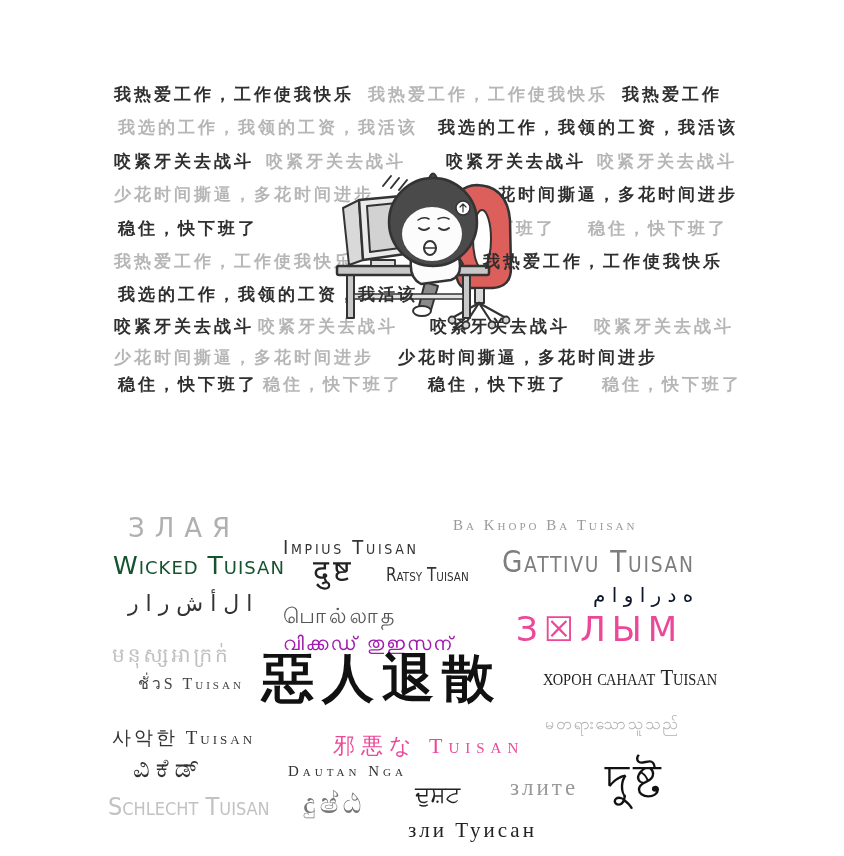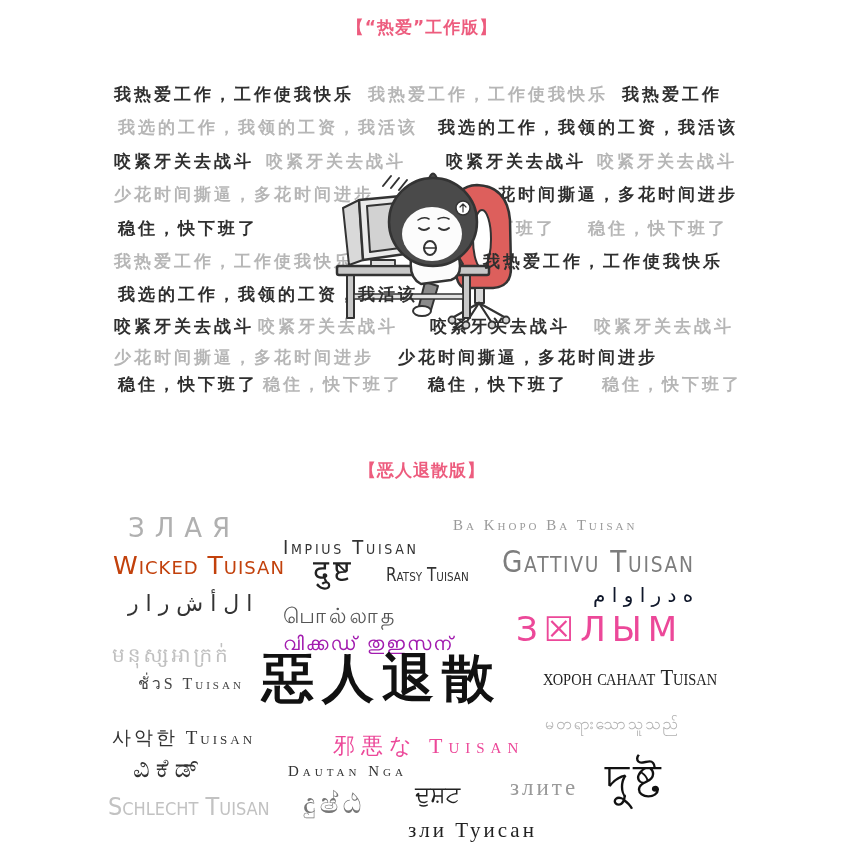--- a/index.html
+++ b/index.html
@@ -27,7 +27,6 @@
 
 <div class="page">
 
-  <h1 id="work-title" class="sec-title">【“热爱”工作版】</h1>
 
   <div>
       <span class="wseg dark" style="left: 114px; top: 84px;">我热爱工作，工作使我快乐</span>

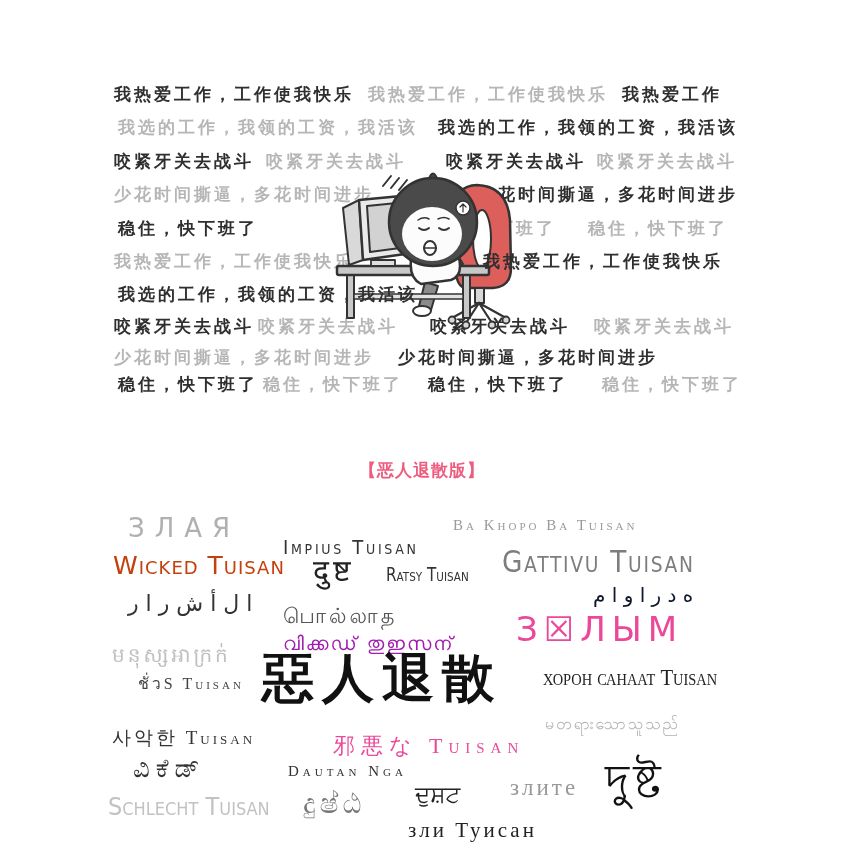--- a/index.html
+++ b/index.html
@@ -115,7 +115,6 @@
     </svg>
   </div>
 
-  <h2 id="evil-title" class="sec-title">【恶人退散版】</h2>
 
   <div>
       <span class="eitem" style="left: 128px; top: 515px; font-size: 26px; color: rgb(176, 176, 176); letter-spacing: 10px;">ЗЛАЯ</span>

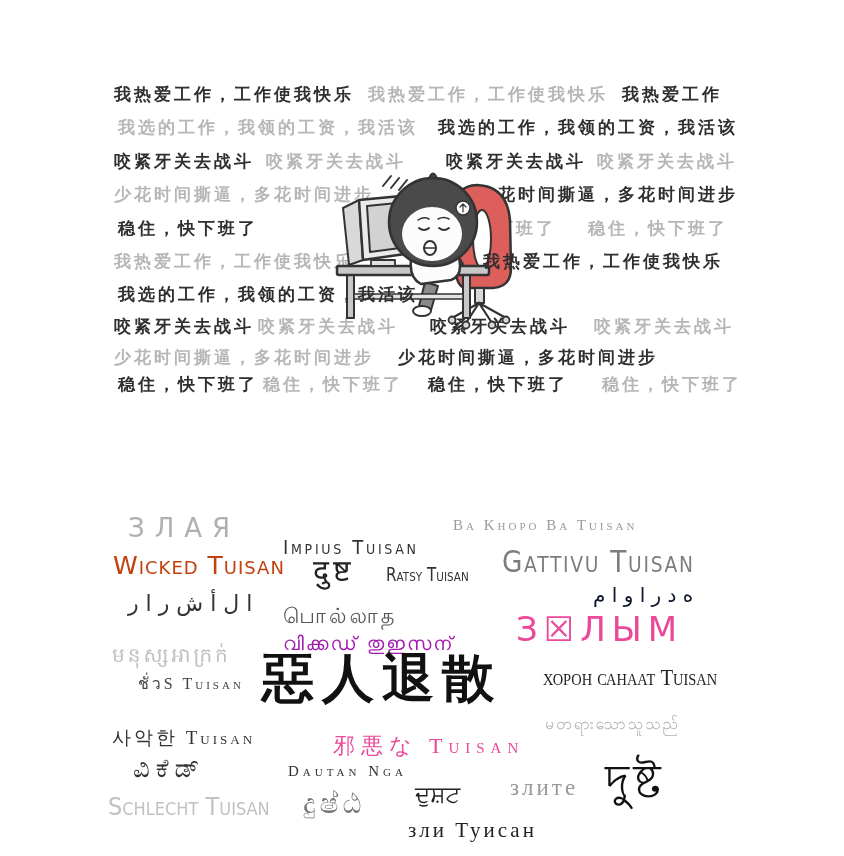--- a/index.html
+++ b/index.html
@@ -121,7 +121,7 @@
       <span class="eitem serif sc" style="left: 453px; top: 518px; font-size: 15px; color: rgb(154, 154, 154); letter-spacing: 3px;">Ba Khopo Ba Tuisan</span>
       <span class="eitem sc" style="left: 283px; top: 537px; font-size: 20px; color: rgb(51, 51, 51); letter-spacing: 3px; transform: scaleX(0.9); transform-origin: left top;">Impius Tuisan</span>
       <span class="eitem sc" style="left: 502px; top: 546px; font-size: 31px; color: rgb(125, 125, 125); letter-spacing: 2px; transform: scaleX(0.85); transform-origin: left top;">Gattivu Tuisan</span>
-      <span class="eitem sc" style="left: 113px; top: 553px; font-size: 25px; color: #c2410c; letter-spacing: 1px;">Wicked Tuisan</span>
+      <span class="eitem sc" style="left: 113px; top: 553px; font-size: 25px; color: #14532d; letter-spacing: 1px;">Wicked Tuisan</span>
       <span class="eitem" style="left: 313px; top: 556px; font-size: 30px; color: rgb(34, 34, 34); letter-spacing: 4px;">दुष्ट</span>
       <span class="eitem sc" style="left: 386px; top: 565px; font-size: 19px; color: rgb(51, 51, 51); transform: scaleX(0.8); transform-origin: left top;">Ratsy Tuisan</span>
       <span class="eitem ltrov" style="left: 128px; top: 593px; font-size: 22px; color: rgb(51, 51, 51); letter-spacing: 2px;">ر ا ر ش أ ل ا</span>

